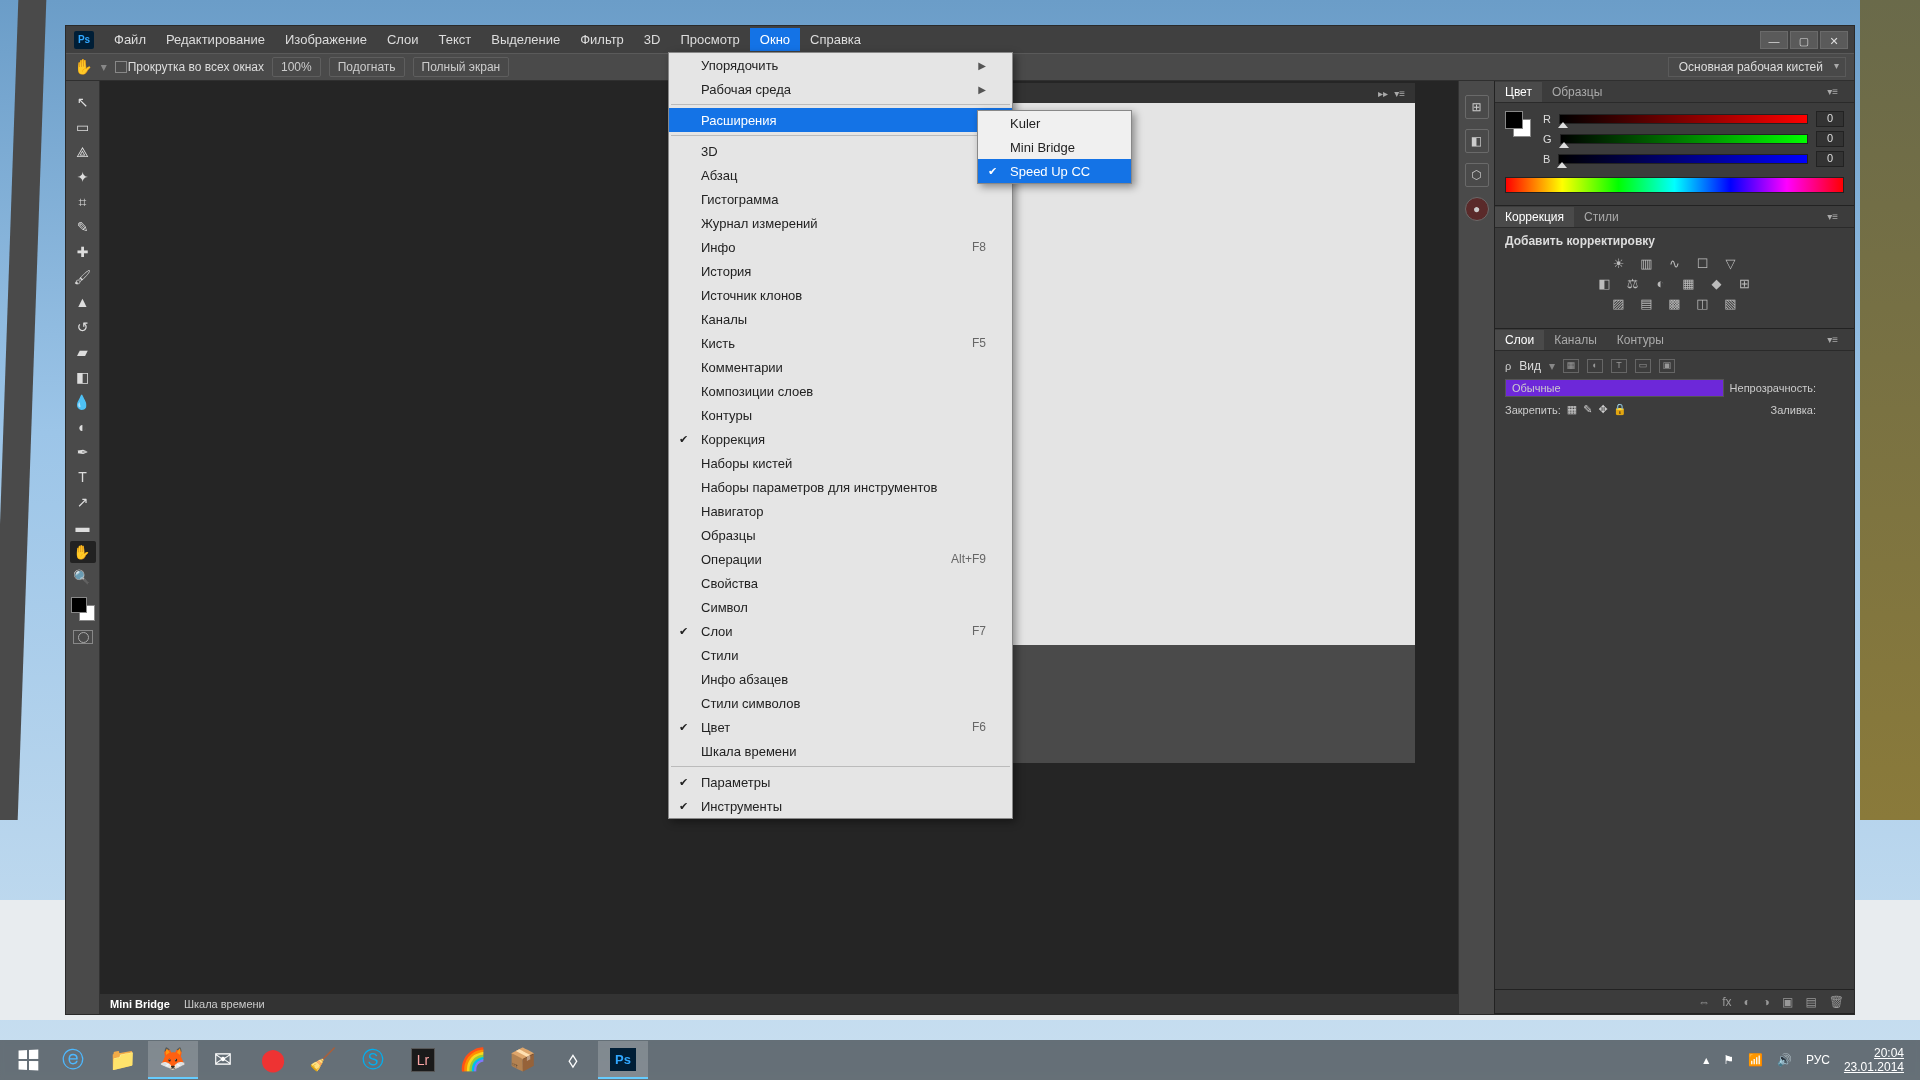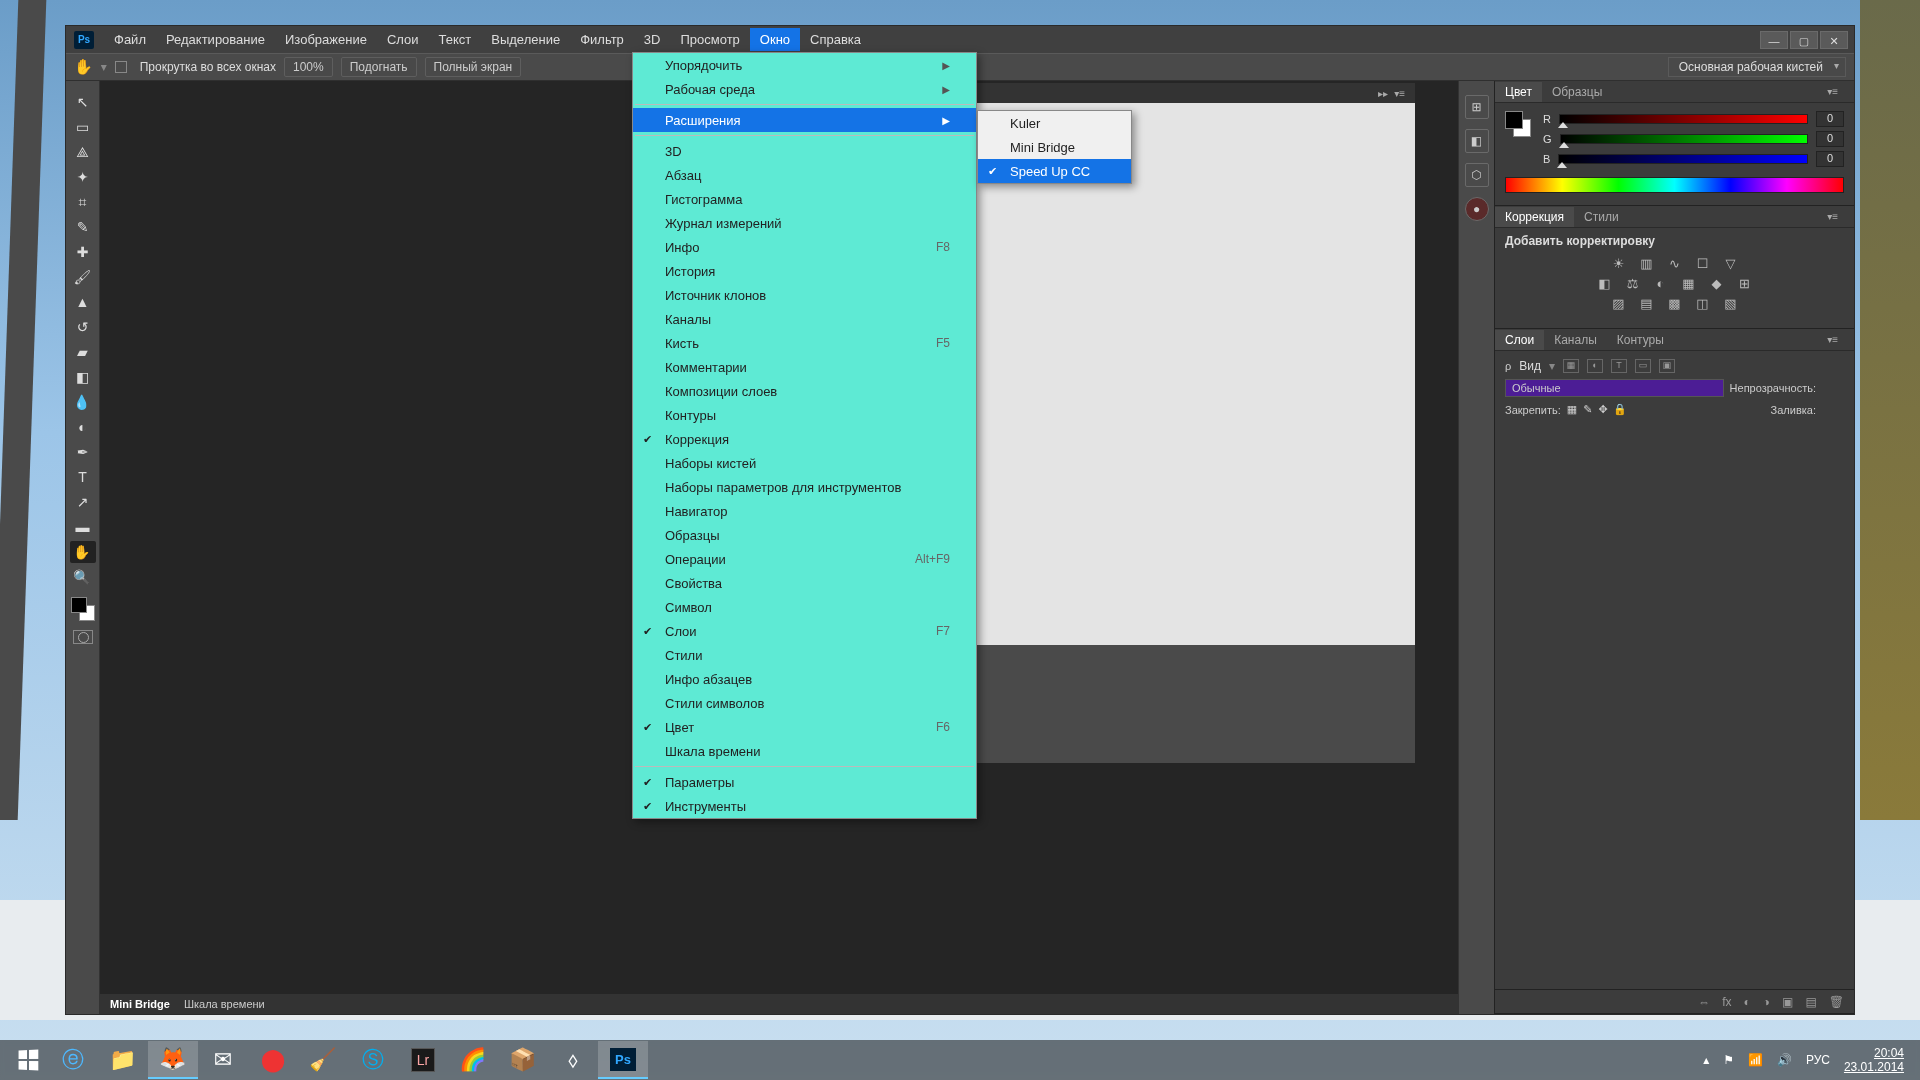--- a/index.html
+++ b/index.html
@@ -20,7 +20,7 @@
 .window-controls div{width:28px;height:18px;background:#5a5a5a;color:#ddd;text-align:center;font-size:11px;line-height:18px;border:1px solid #6a6a6a;cursor:pointer;}
 .optbar{height:28px;background:#4a4a4a;border-top:1px solid #5a5a5a;border-bottom:1px solid #2f2f2f;display:flex;align-items:center;padding:0 8px;gap:8px;color:#ddd;font-size:12px;}
 .optbar .hand{font-size:15px;}
-.optbar .chk{display:flex;align-items:center;gap:13px;}
+.optbar .chk{display:flex;align-items:center;gap:1px;}
 .optbar .chk .box{width:12px;height:12px;border:1px solid #888;}
 .optbar .btn{padding:2px 8px;border:1px solid #5e5e5e;background:#494949;color:#ccc;font-size:12px;border-radius:2px;}
 .optbar .spacer{flex:1;}

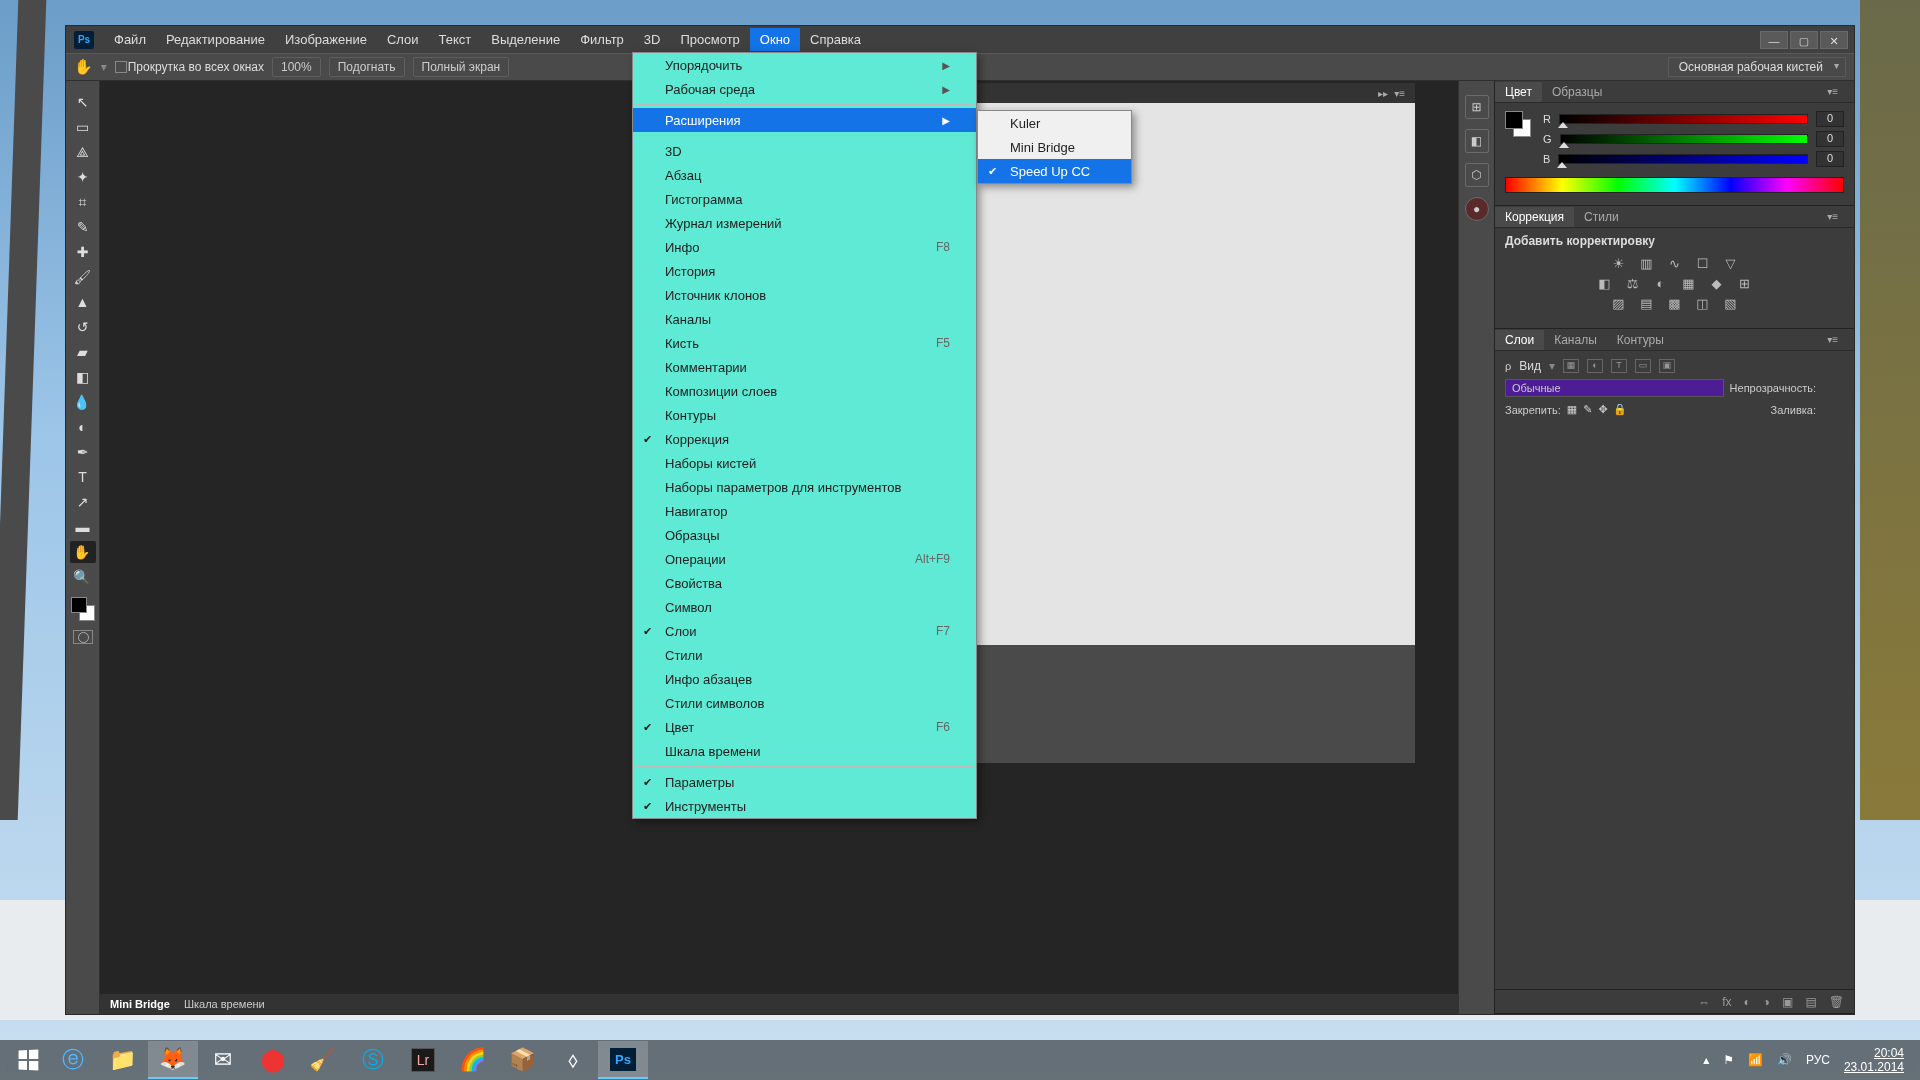--- a/index.html
+++ b/index.html
@@ -80,7 +80,7 @@
 .layers-empty{height:540px;}
 .panel-foot{height:24px;border-top:1px solid #222;display:flex;align-items:center;justify-content:flex-end;gap:12px;padding:0 10px;color:#999;font-size:12px;}
 
-.dropdown{position:absolute;left:632px;top:52px;width:345px;background:#5eead4;border:1px solid #888;box-shadow:3px 3px 8px rgba(0,0,0,.4);color:#222;font-size:13px;z-index:100;}
+.dropdown{position:absolute;left:668px;top:52px;width:345px;background:#e5e5e5;border:1px solid #888;box-shadow:3px 3px 8px rgba(0,0,0,.4);color:#222;font-size:13px;z-index:100;}
 .dd-item{padding:3px 26px 3px 32px;position:relative;cursor:pointer;display:flex;justify-content:space-between;align-items:center;height:24px;}
 .dd-item.hl{background:#1473e6;color:#fff;}
 .dd-item .arrow{font-size:10px;color:#555;}

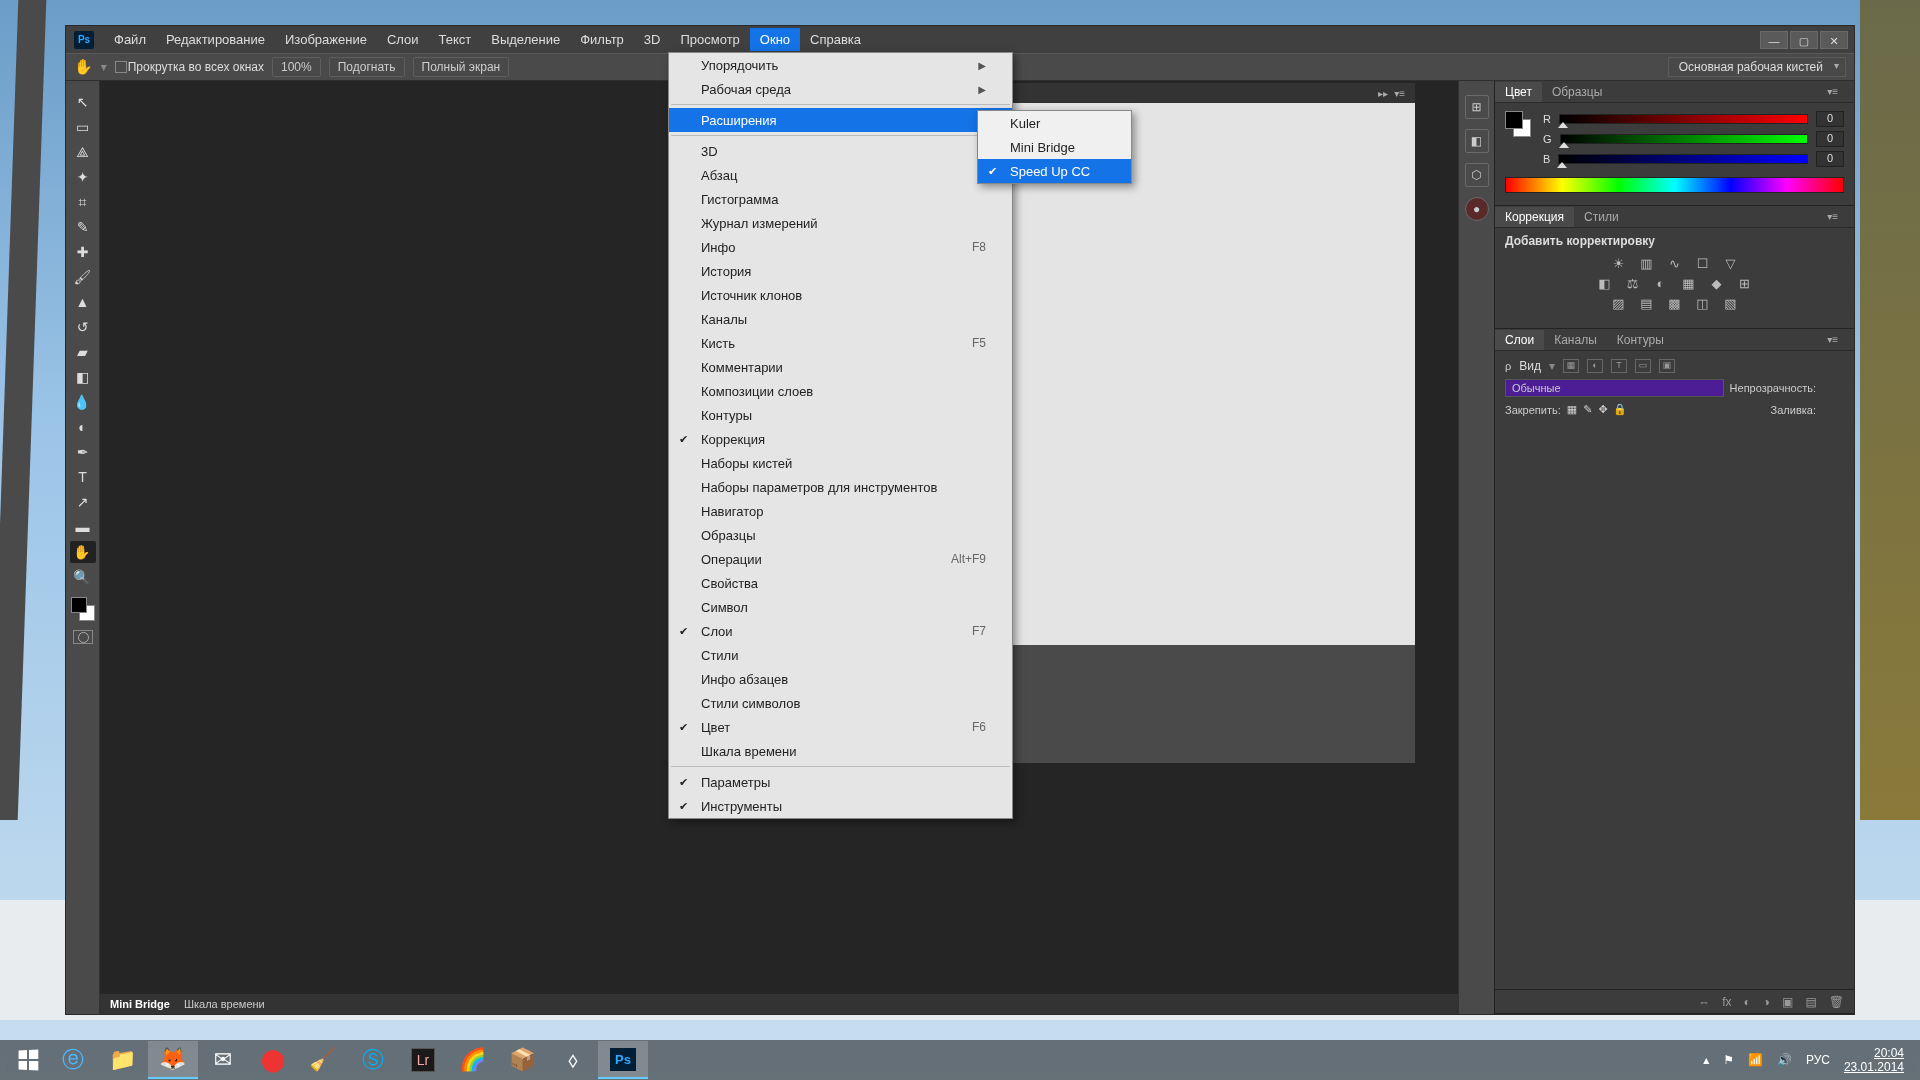--- a/index.html
+++ b/index.html
@@ -74,7 +74,7 @@
 .adj-row span{width:18px;text-align:center;cursor:pointer;}
 .layers-body{padding:8px 10px;flex:1;}
 .layers-ctrl{display:flex;gap:6px;align-items:center;font-size:11px;color:#ccc;margin-bottom:6px;}
-.layers-ctrl .dd{flex:1;background:#4c1d95;border:1px solid #555;padding:2px 6px;}
+.layers-ctrl .dd{flex:1;background:#6d28d9;border:1px solid #555;padding:2px 6px;}
 .layers-filter{display:flex;gap:8px;align-items:center;margin-bottom:6px;}
 .layers-filter .ic{width:16px;height:14px;border:1px solid #666;font-size:9px;color:#999;text-align:center;}
 .layers-empty{height:540px;}

